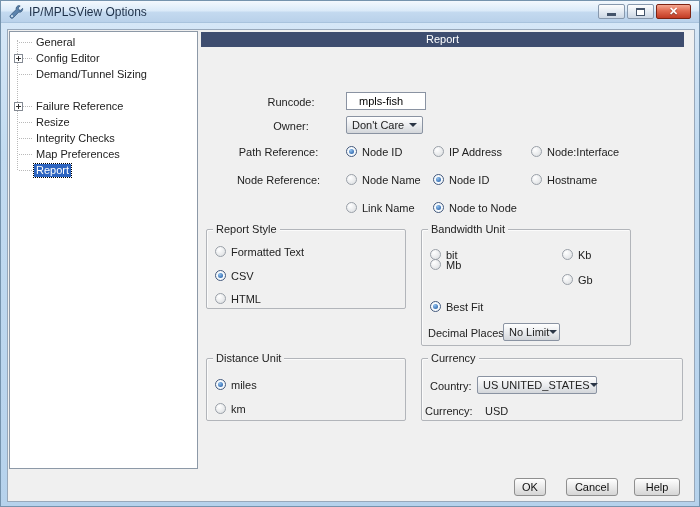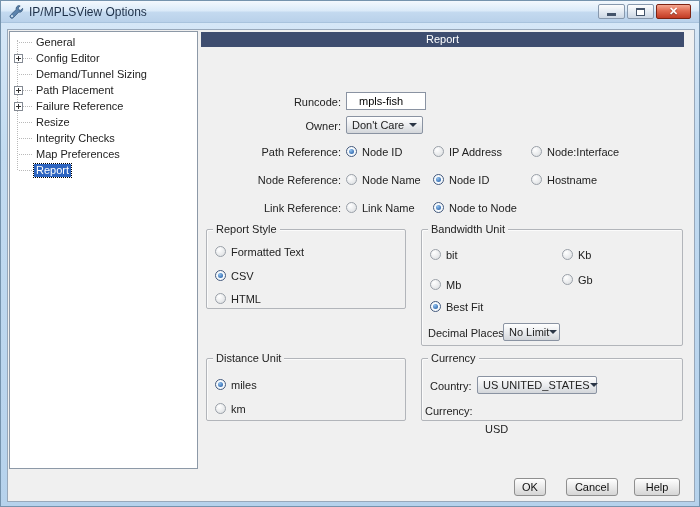--- a/index.html
+++ b/index.html
@@ -128,10 +128,6 @@
     <div class="tree-row" style="top:34px">
       <span class="tree-label">Demand/Tunnel Sizing</span>
       </div>
-    <div class="tree-row" style="top:50px">
-      <span class="expander"></span>
-      <span class="tree-label">Path Placement</span>
-      </div>
     <div class="tree-row" style="top:66px">
       <span class="expander"></span>
       <span class="tree-label">Failure Reference</span>

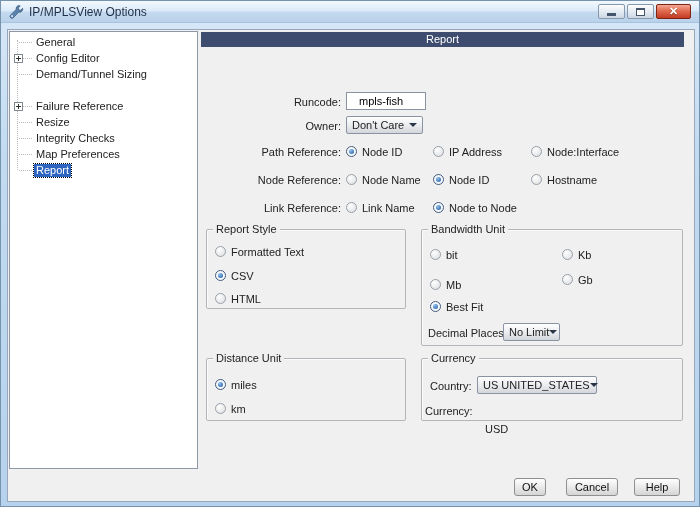--- a/index.html
+++ b/index.html
@@ -56,7 +56,7 @@
   .panel-header { position:absolute; left:200px; top:31px; width:483px; height:15px;
     background:#3e4d6f; color:#fff; text-align:center; line-height:15px; font-size:11px; }
 
-  .flabel { position:absolute; text-align:right; color:#222; }
+  .flabel { position:absolute; text-align:center; color:#222; }
   .field-input { position:absolute; border:1px solid #8a93a2; background:#fff;
     font-family:"Liberation Sans",sans-serif; font-size:11px; padding:0 3px; }
   .combo { position:absolute; border:1px solid #8a93a2; border-radius:2px;

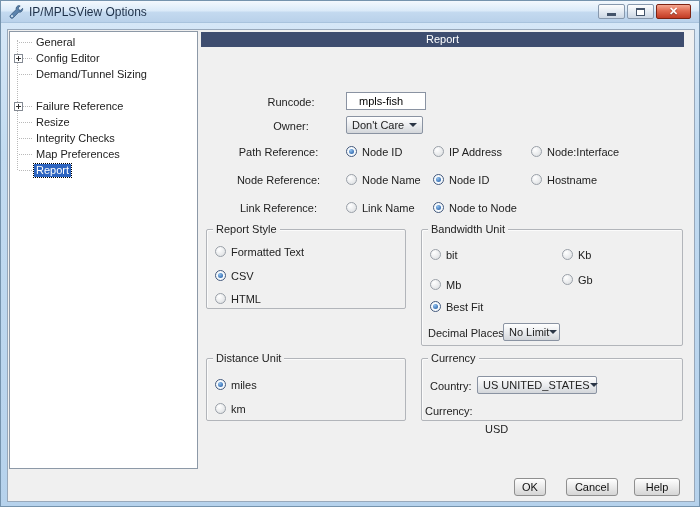--- a/index.html
+++ b/index.html
@@ -185,7 +185,6 @@
     <span>Hostname</span>
     </div>
 
-  <div class="flabel" style="left:215px;top:201px;width:125px">Link Reference:</div>
   <div class="radio-item" style="left:345px;top:200px">
     <span class="radio"></span>
     <span>Link Name</span>

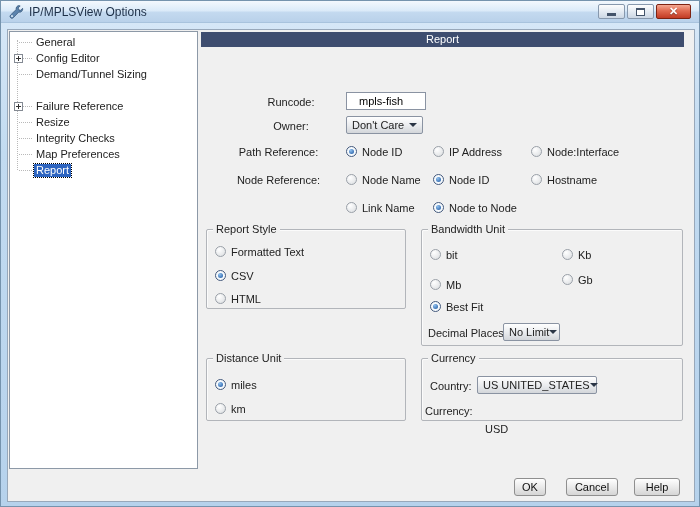--- a/index.html
+++ b/index.html
@@ -210,7 +210,7 @@
       </div>
   </div>
 
-  <div class="groupbox" style="left:420px;top:228px;width:262px;height:117px">
+  <div class="groupbox" style="left:420px;top:228px;width:210px;height:117px">
     <span class="legend">Bandwidth Unit</span>
     <div class="radio-item" style="left:8px;top:18px">
       <span class="radio"></span>

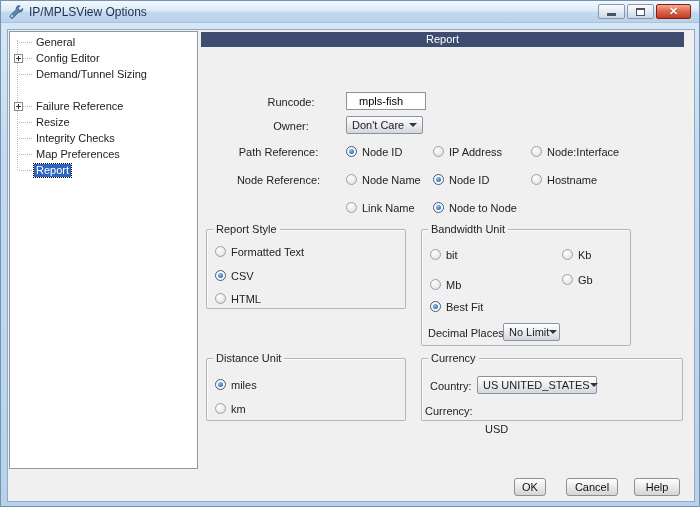--- a/index.html
+++ b/index.html
@@ -220,7 +220,7 @@
       <span class="radio"></span>
       <span>Kb</span>
       </div>
-    <div class="radio-item" style="left:8px;top:48px">
+    <div class="radio-item" style="left:8px;top:28px">
       <span class="radio"></span>
       <span>Mb</span>
       </div>

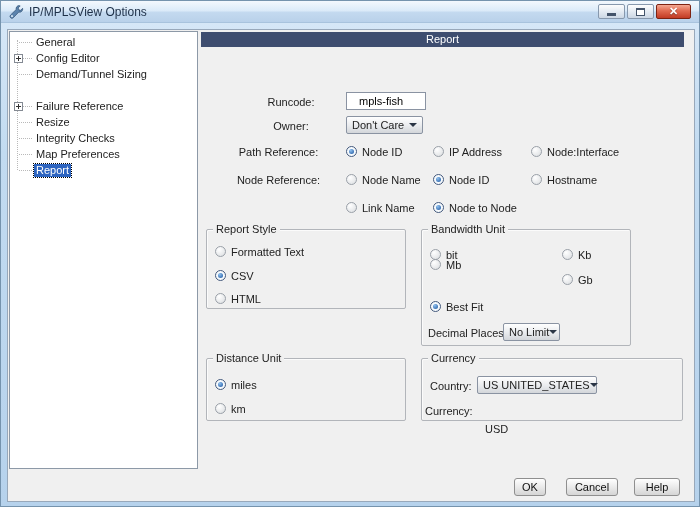--- a/index.html
+++ b/index.html
@@ -80,7 +80,7 @@
   .legend { position:absolute; top:-8px; left:6px; background:#f0f0f0;
     padding:0 3px; color:#222; line-height:14px; }
   .gb-label { position:absolute; white-space:nowrap; }
-  .static-value { position:absolute; white-space:nowrap;margin-top:18px; }
+  .static-value { position:absolute; white-space:nowrap; }
 
   
   .pushbtn { position:absolute; top:477px; height:18px; border:1px solid #8f8f8f;

